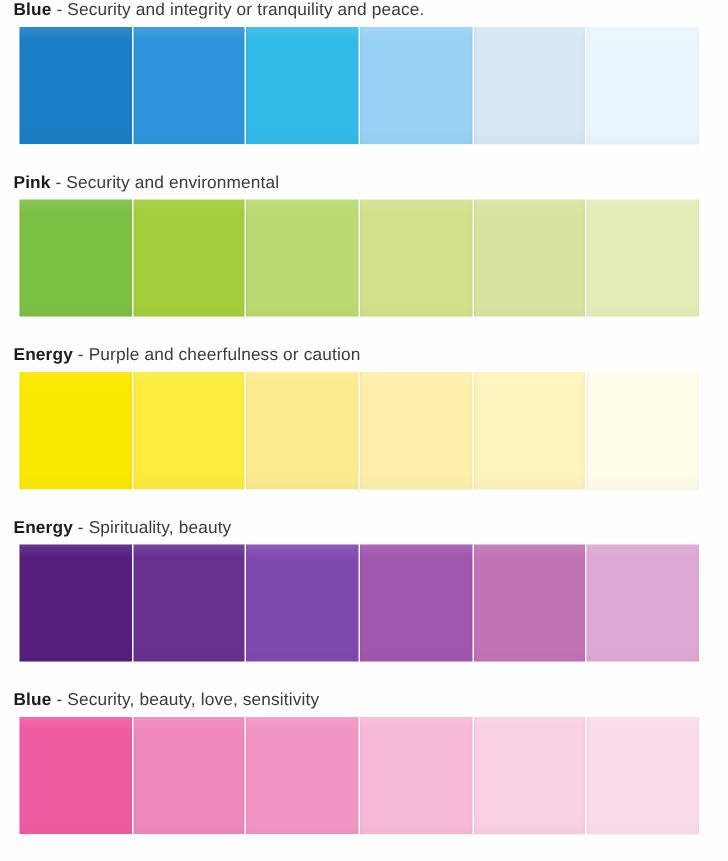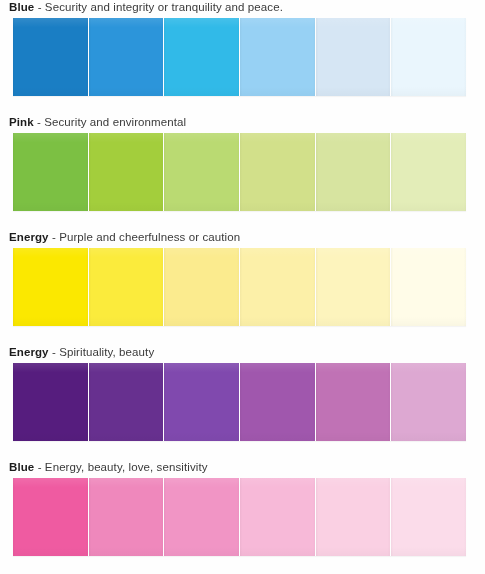--- a/index.html
+++ b/index.html
@@ -170,7 +170,7 @@
       </div>
     </div>
     <div class="palette-section" style="top: 460px;">
-      <div class="section-caption"><span class="color-name">Blue</span> <span class="caption-sep">-</span> <span class="caption-desc">Energy, beauty, love, sensitivity</span></div>
+      <div class="section-caption"><span class="color-name">Blue</span> <span class="caption-sep">-</span> <span class="caption-desc">Security, beauty, love, sensitivity</span></div>
       <div class="swatch-strip">
         <div class="swatch" title="#ef5ba1" style="background: rgb(239, 91, 161);">
           <span class="grain"></span>

